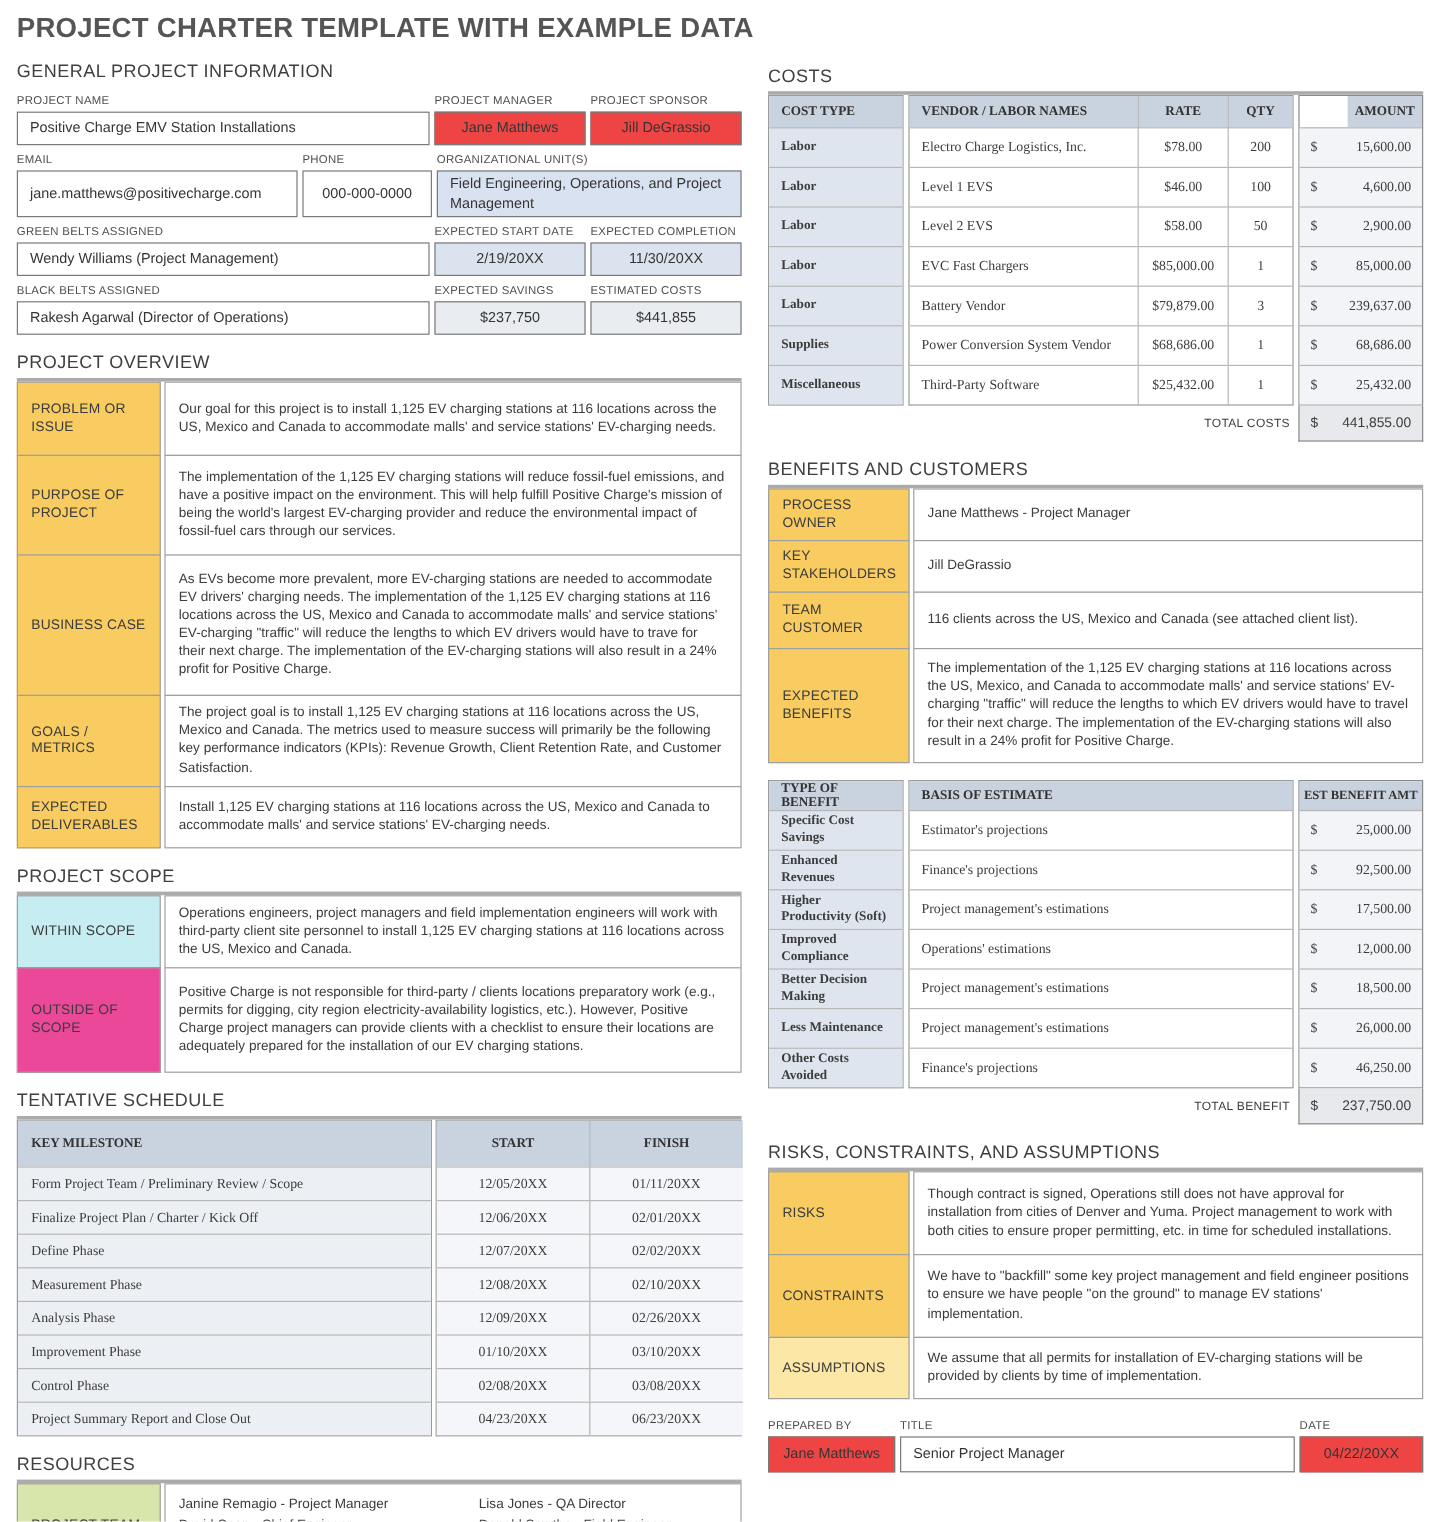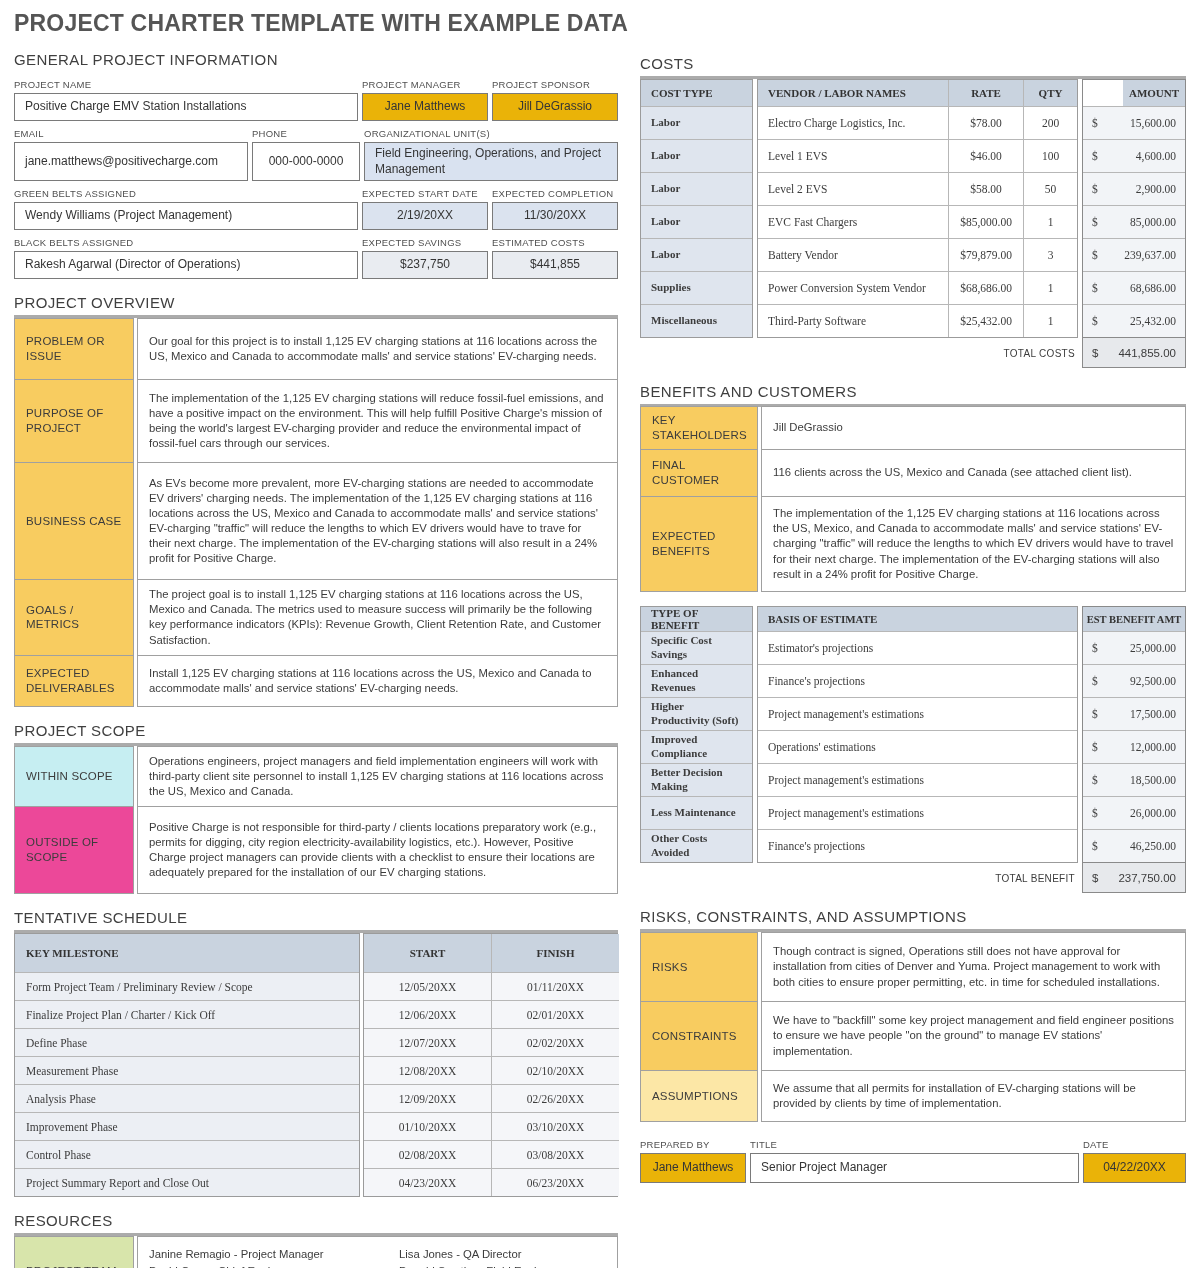--- a/index.html
+++ b/index.html
@@ -23,7 +23,7 @@
   .field { border:1px solid #7a7a7a; background:#fff; min-height:28px; display:flex; align-items:center; padding:3px 10px; font-size:12px; color:#353535; line-height:1.3; }
   .field.c { justify-content:center; text-align:center; }
   .field.h38 { min-height:38px; }
-  .bg-a { background:#eab308; }
+  .bg-a { background:#ef4444; }
   .bg-b { background:#d9e2f0; }
   .bg-c { background:#dbe3ef; }
   .bg-d { background:#e9ecf1; }

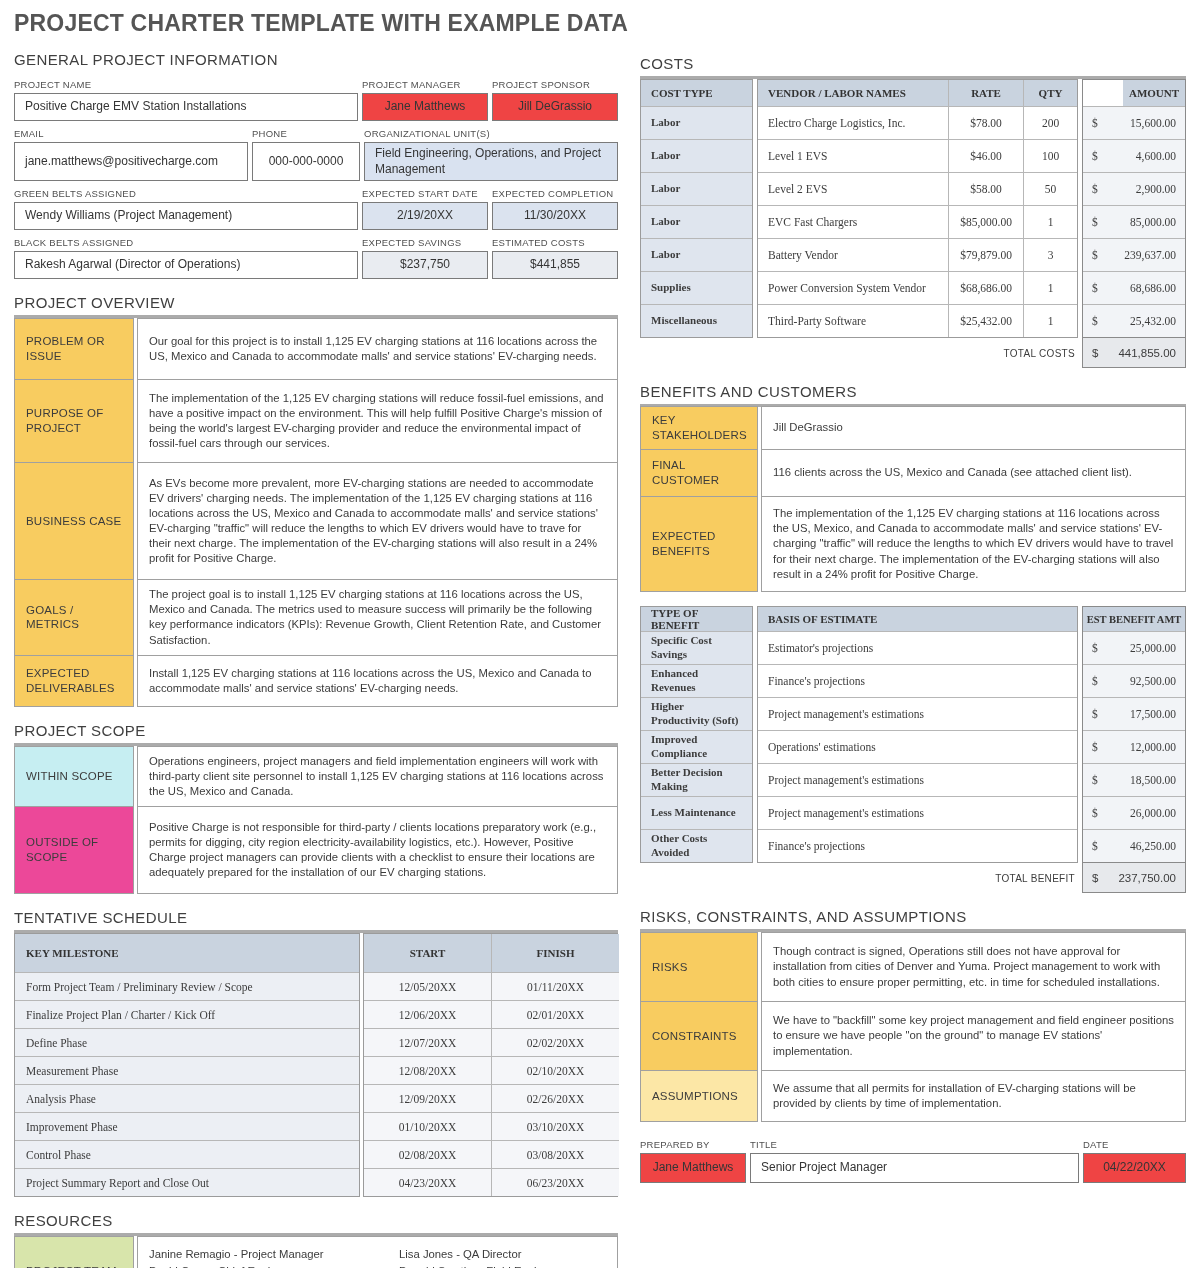--- a/index.html
+++ b/index.html
@@ -343,6 +343,10 @@
 
       <div class="section-title">BENEFITS AND CUSTOMERS</div>
       <div class="rule-top">
+        <div class="lrow firstrow">
+          <div class="lcell bg-yellow">PROCESS OWNER</div>
+          <div class="tcell mh44">Jane Matthews - Project Manager</div>
+        </div>
         <div class="lrow">
           <div class="lcell bg-yellow">KEY STAKEHOLDERS</div>
           <div class="tcell mh44">Jill DeGrassio</div>

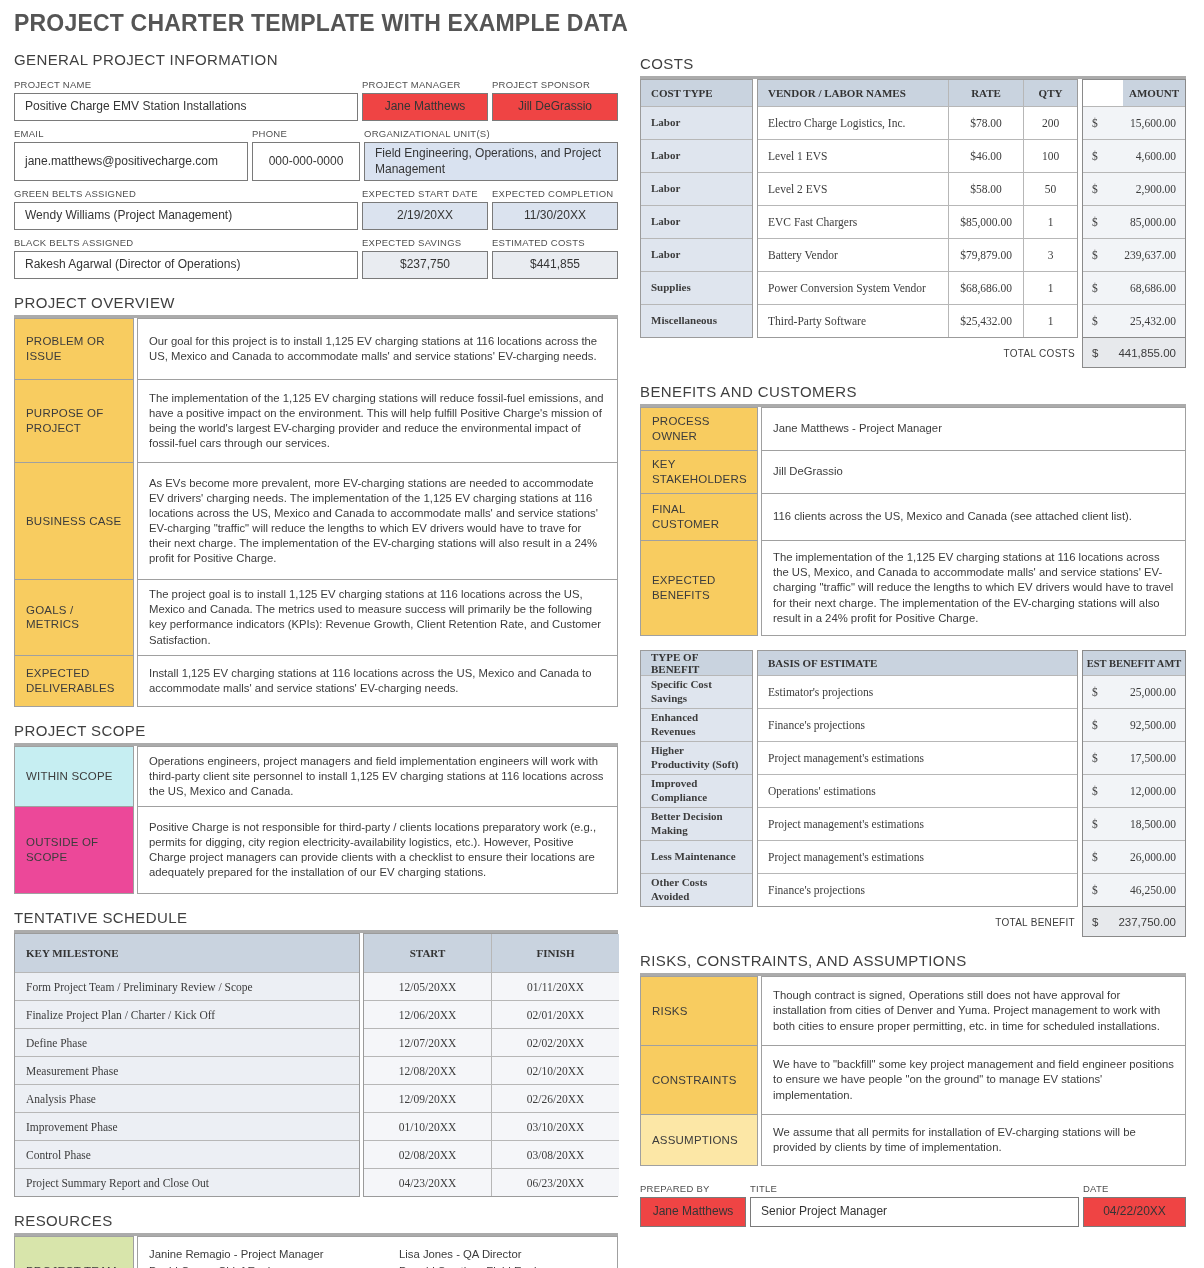--- a/index.html
+++ b/index.html
@@ -352,7 +352,7 @@
           <div class="tcell mh44">Jill DeGrassio</div>
         </div>
         <div class="lrow">
-          <div class="lcell bg-yellow">FINAL CUSTOMER</div>
+          <div class="lcell bg-yellow">TEAM CUSTOMER</div>
           <div class="tcell mh48">116  clients across the US, Mexico and Canada (see attached client list).</div>
         </div>
         <div class="lrow">

